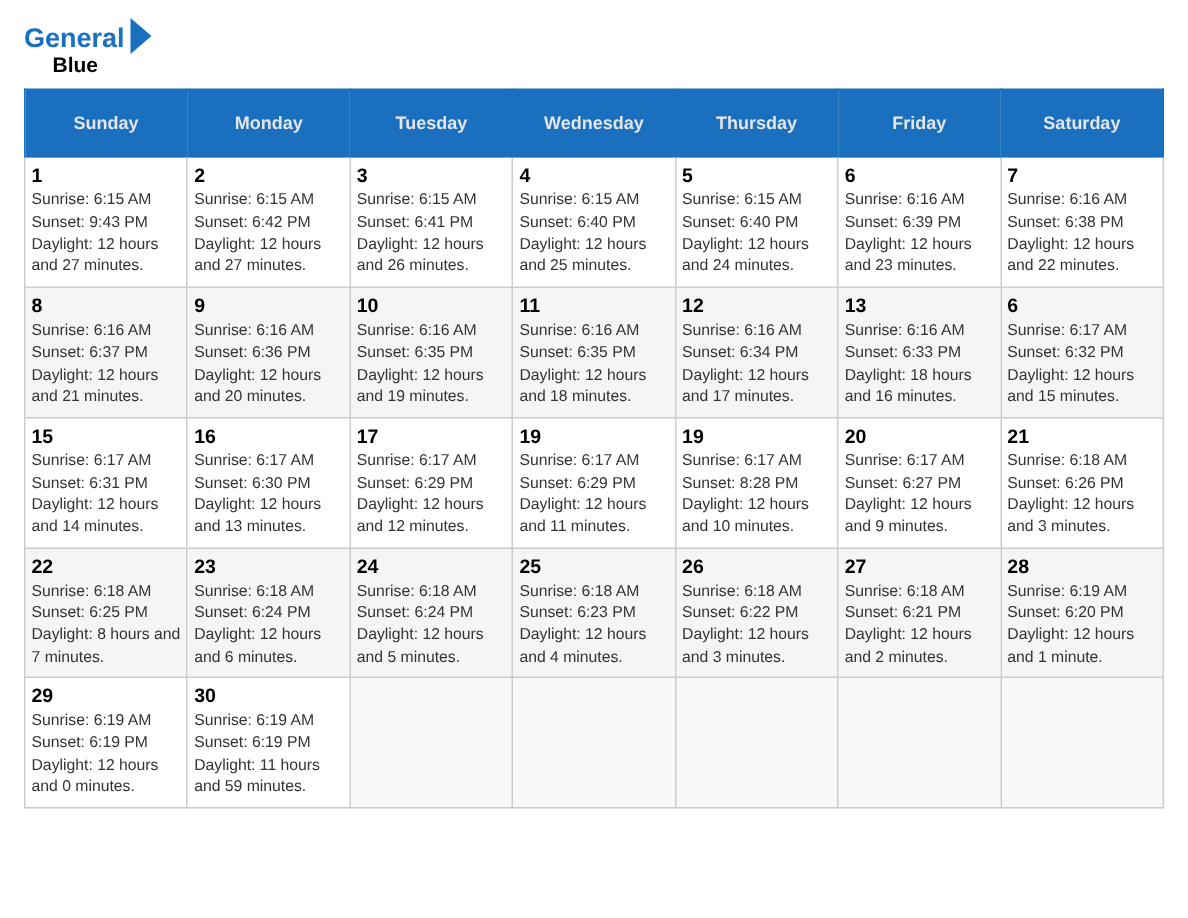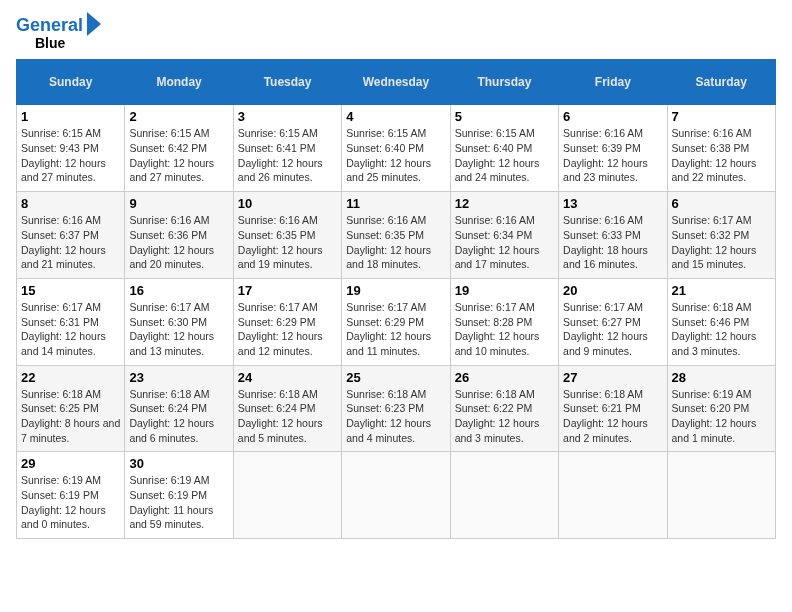--- a/index.html
+++ b/index.html
@@ -292,7 +292,7 @@
         <span class="day-num">21</span>
         <div class="day-info">
           <span>Sunrise: 6:18 AM</span><br>
-          <span>Sunset: 6:46 PM</span><br>
+          <span>Sunset: 6:26 PM</span><br>
           <span>Daylight: 12 hours and 3 minutes.</span>
         </div>
       </td>

